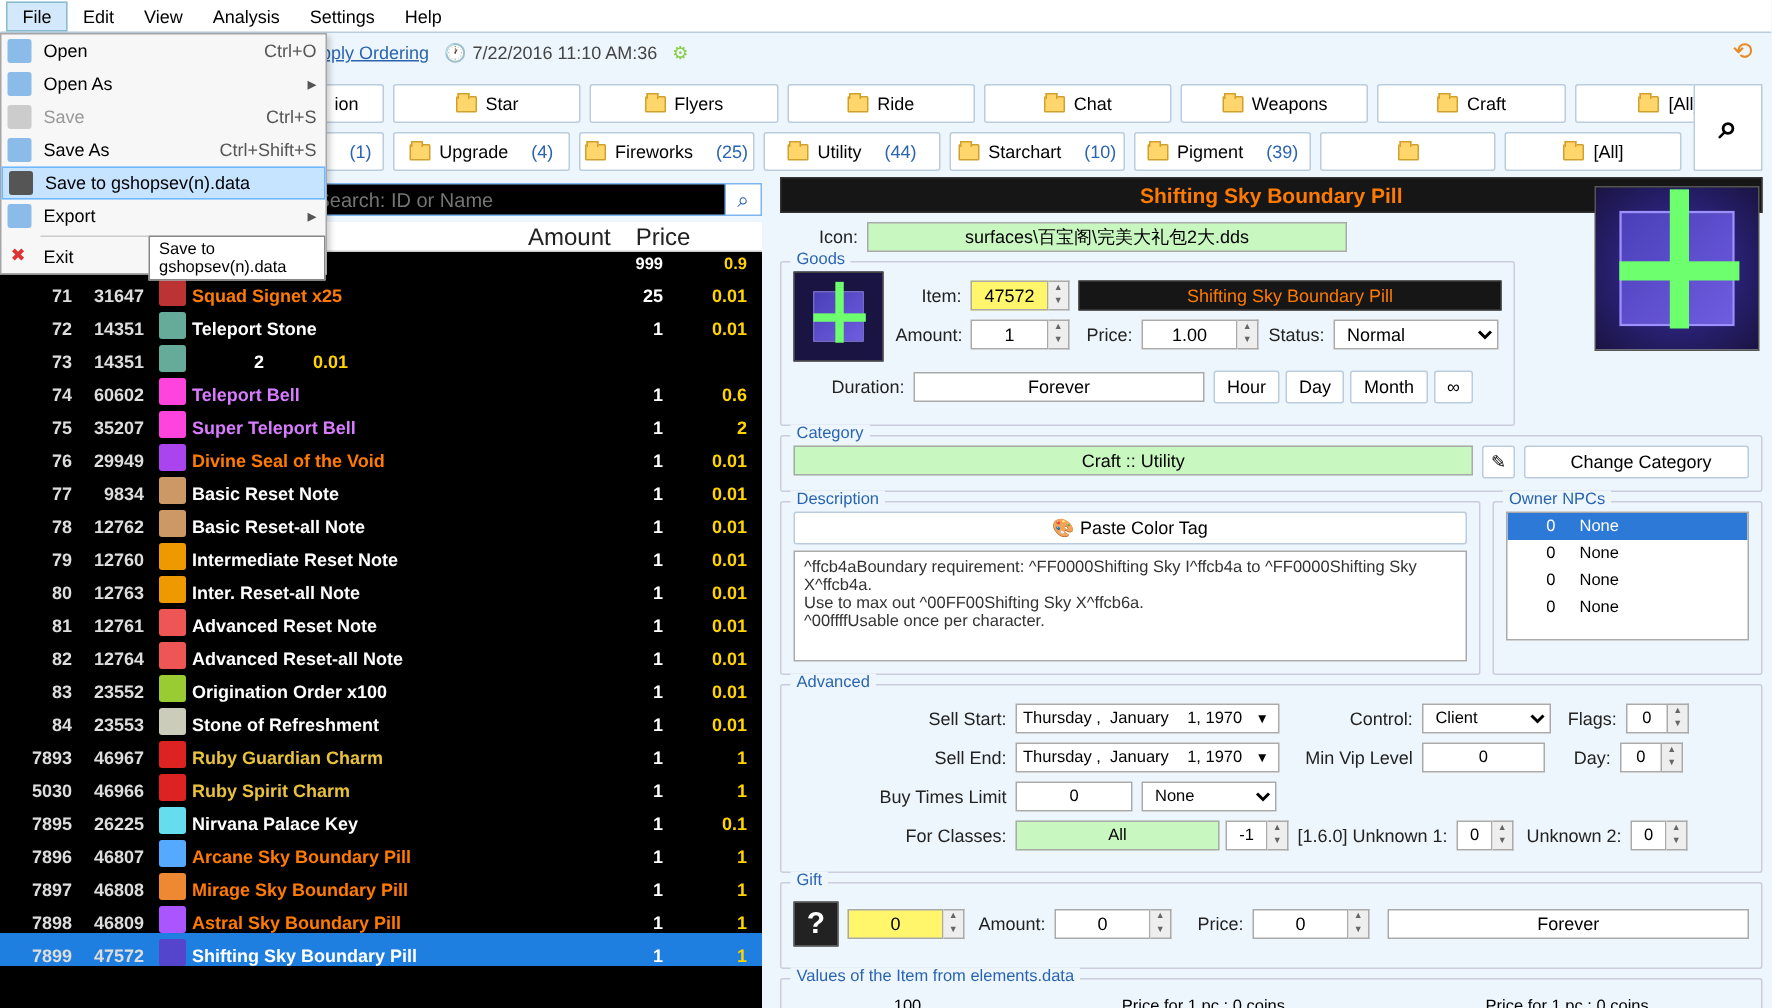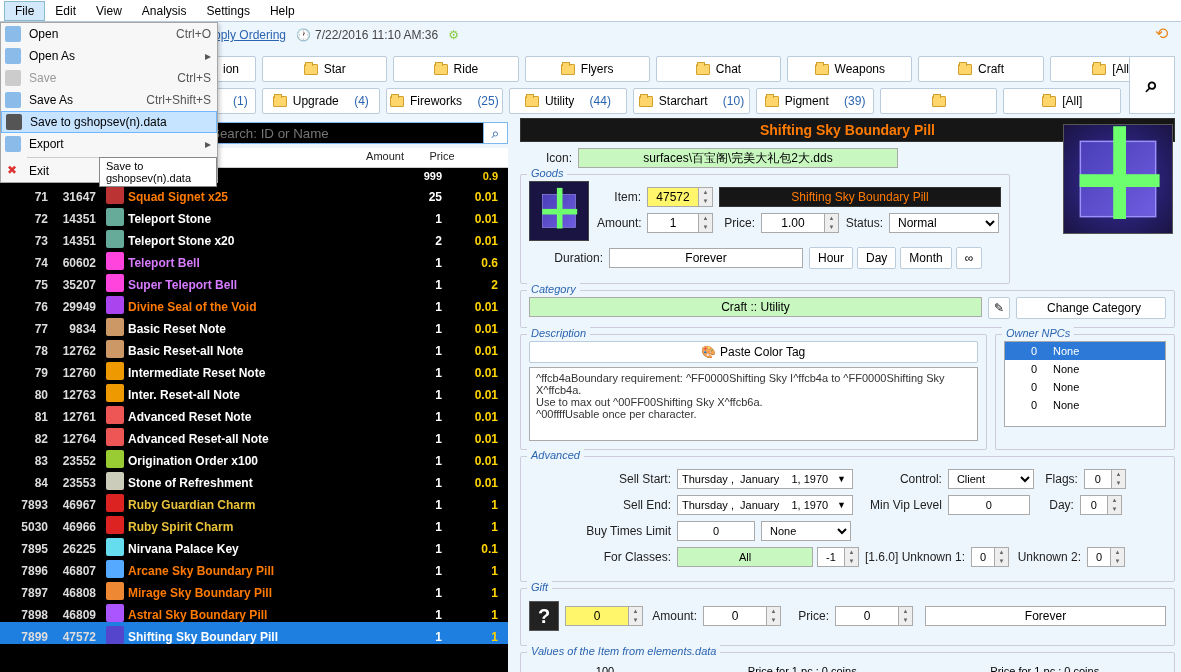--- a/index.html
+++ b/index.html
@@ -153,11 +153,11 @@
     </div>
   <div class="tab">
       <span class="fico"></span>
+      <span>Flyers</span>
+    </div>
+  <div class="tab">
+      <span class="fico"></span>
       <span>Ride</span>
-    </div>
-  <div class="tab">
-      <span class="fico"></span>
-      <span>Flyers</span>
     </div>
   <div class="tab">
       <span class="fico"></span>

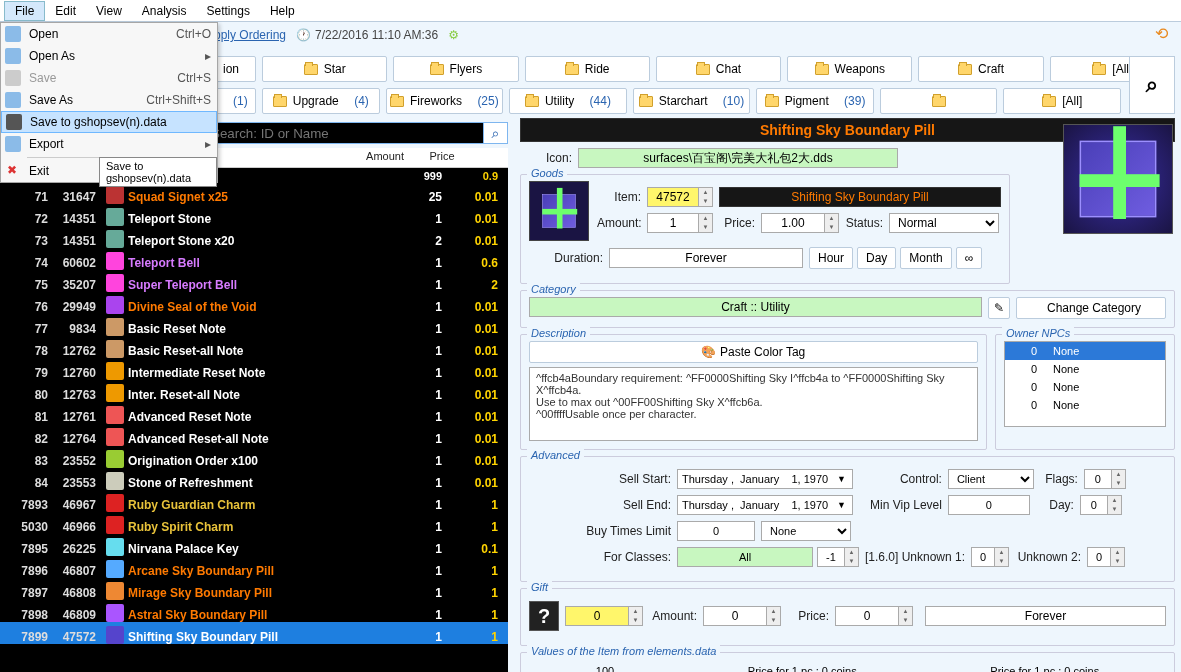--- a/index.html
+++ b/index.html
@@ -38,7 +38,7 @@
 .searchrow .go { width:24px; border:1px solid #7eb6ef; border-left:none; background:#fff; display:flex; align-items:center; justify-content:center; color:#2a64b0; }
 
 
-.gridhead { position:absolute; left:206px; top:148px; width:302px; height:20px; background:#fff; display:flex; font-size:11px; color:#222; border-bottom:1px solid #ccc; }
+.gridhead { position:absolute; left:206px; top:148px; width:302px; height:20px; background:#fff; display:flex; font-size:16px; color:#222; border-bottom:1px solid #ccc; }
 .gridhead div { padding:2px 4px; }
 .gh-a { width:60px; text-align:right; margin-left:142px; }
 .gh-p { width:68px; text-align:center; }

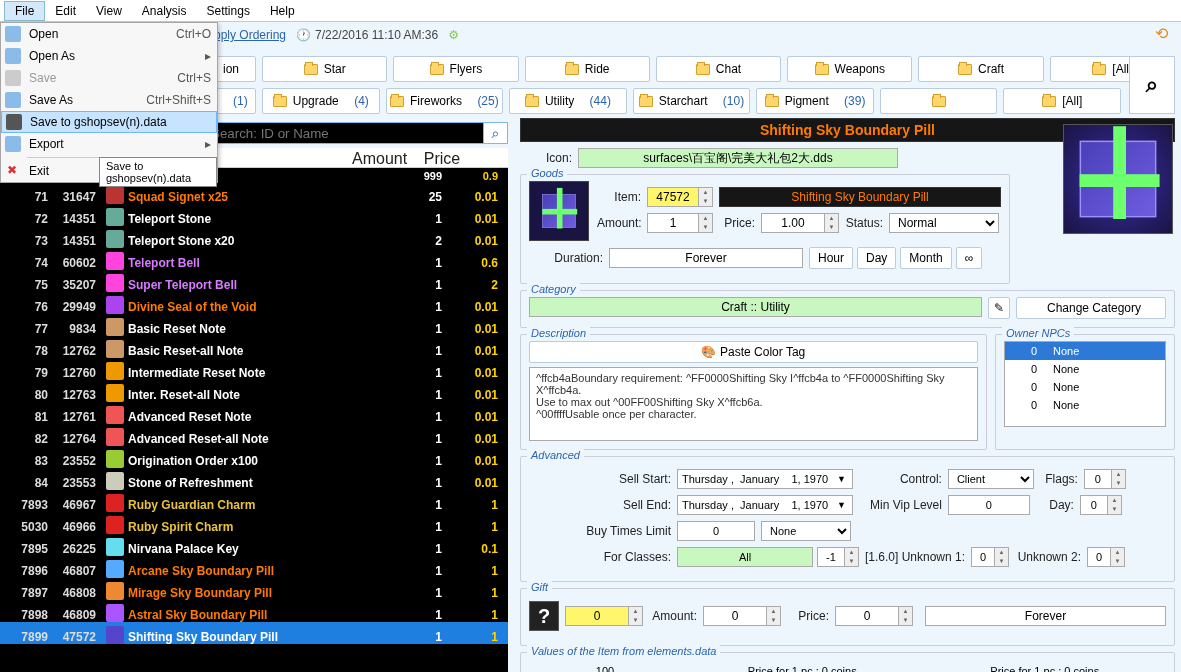--- a/index.html
+++ b/index.html
@@ -66,7 +66,7 @@
 .spin div { flex:1; font-size:6px; text-align:center; line-height:8px; color:#666; }
 .btn { height:22px; border:1px solid #bcd; background:#fff; border-radius:2px; padding:0 8px; display:inline-flex; align-items:center; justify-content:center; }
 .group { border:1px solid #ccd; border-radius:2px; padding:6px 8px 8px; margin-top:6px; position:relative; }
-.group .gt { position:absolute; top:-8px; left:6px; background:#eef6fd; padding:0 4px; color:#2a64b0; font-size:11px;font-style:italic; }
+.group .gt { position:absolute; top:-8px; left:6px; background:#eef6fd; padding:0 4px; color:#2a64b0; font-size:11px; }
 .iconbox { width:60px; height:60px; background:#1a1443; border:1px solid #444; display:flex; align-items:center; justify-content:center; }
 .gift3d { width:48px; height:48px; background:linear-gradient(135deg,#4a3fb8,#6f5de0); border:1px solid #9c8fff; position:relative; }
 .gift3d::before { content:""; position:absolute; left:20px; top:-10px; width:8px; height:58px; background:#6dff6d; }

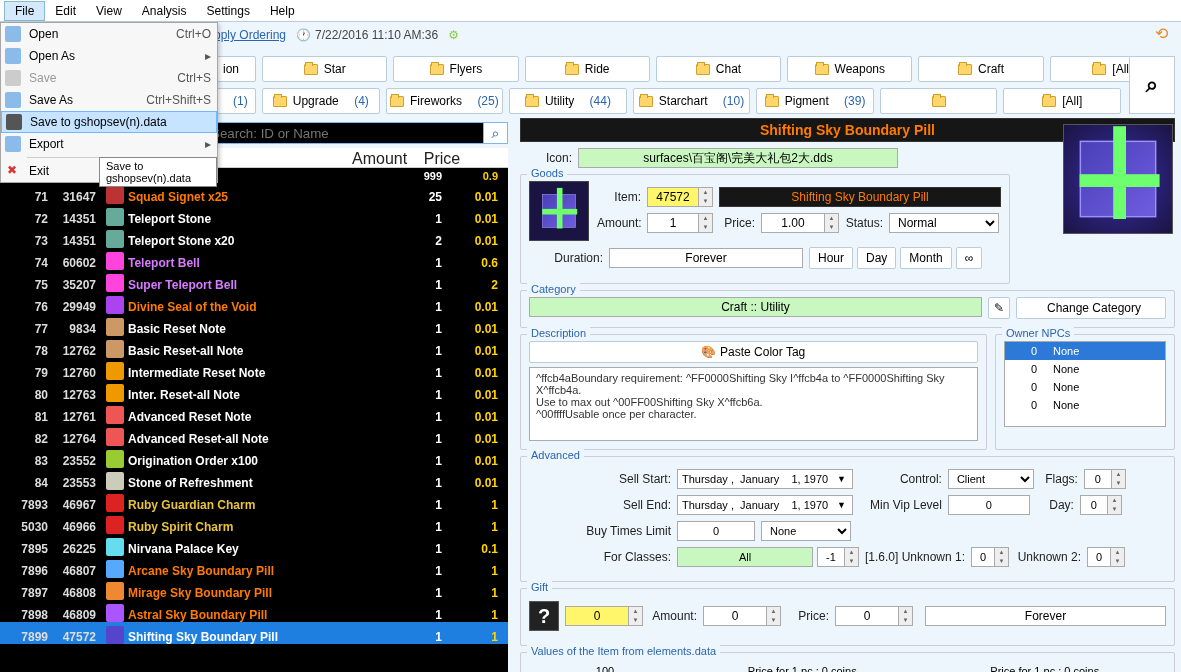--- a/index.html
+++ b/index.html
@@ -236,7 +236,6 @@
       <span class="c0">73</span>
       <span class="c1">14351</span>
       <span class="ic" style="background:#6a9"></span>
-      <span class="nm" style="color:#fff">Teleport Stone x20</span>
       <span class="am">2</span>
       <span class="pr">0.01</span>
     </div>

